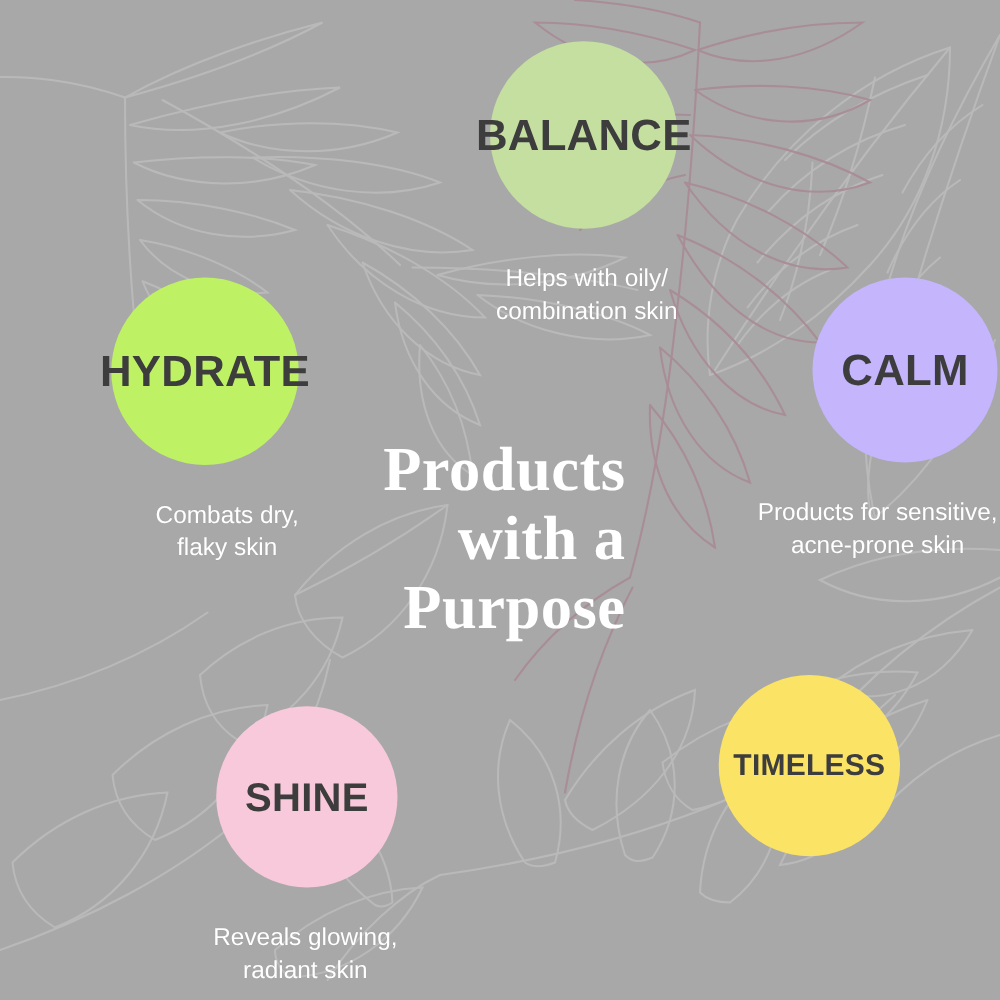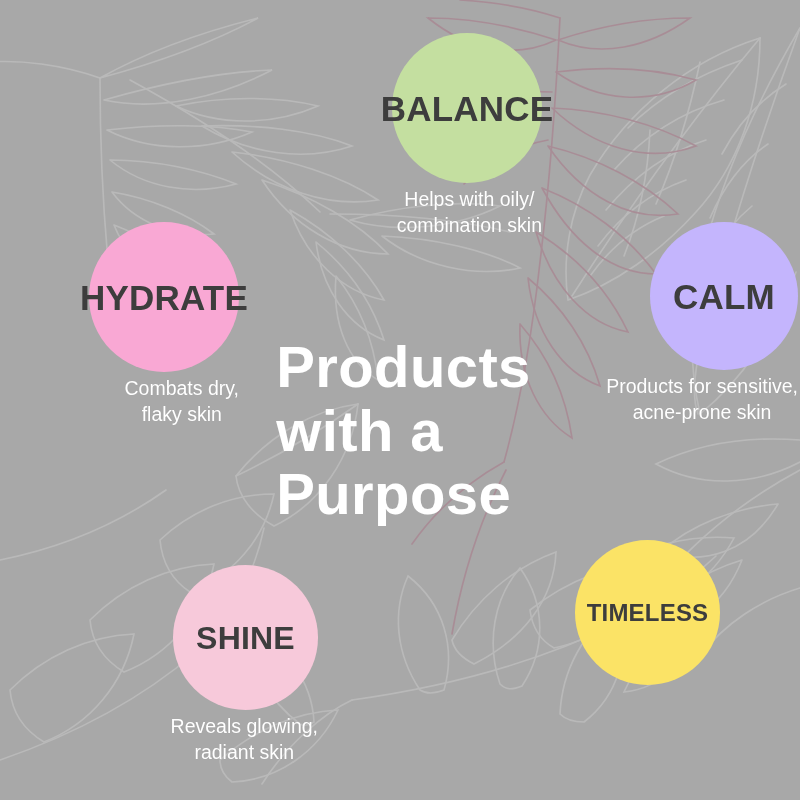--- a/index.html
+++ b/index.html
@@ -49,7 +49,7 @@
     text-align: center;
   }
   .caption {
-    margin-top: 4px;
+    margin-top: 28px;
     color: #ffffff;
     font-size: 19.5px;
     line-height: 1.33;

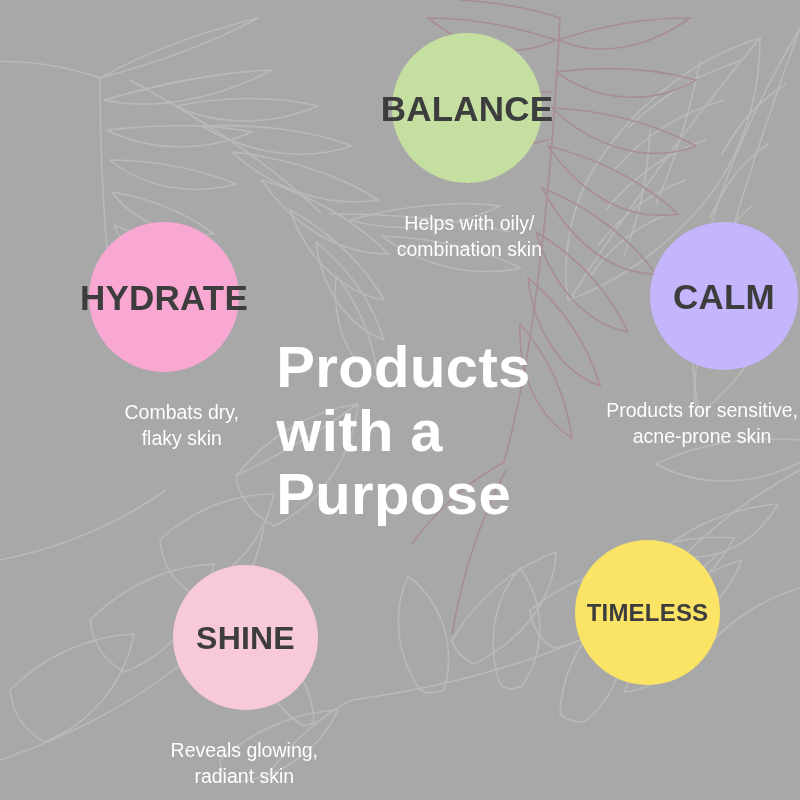--- a/index.html
+++ b/index.html
@@ -205,7 +205,7 @@
   </div>
 
   <div class="node" id="node-hydrate">
-    <div class="bubble" style="width:150px;height:150px;background:#f9a8d4;">
+    <div class="bubble" style="width:150px;height:150px;background:#bef264;">
       <span class="bubble-label" style="font-size:35px;">HYDRATE</span>
     </div>
     <div class="caption">Combats dry,

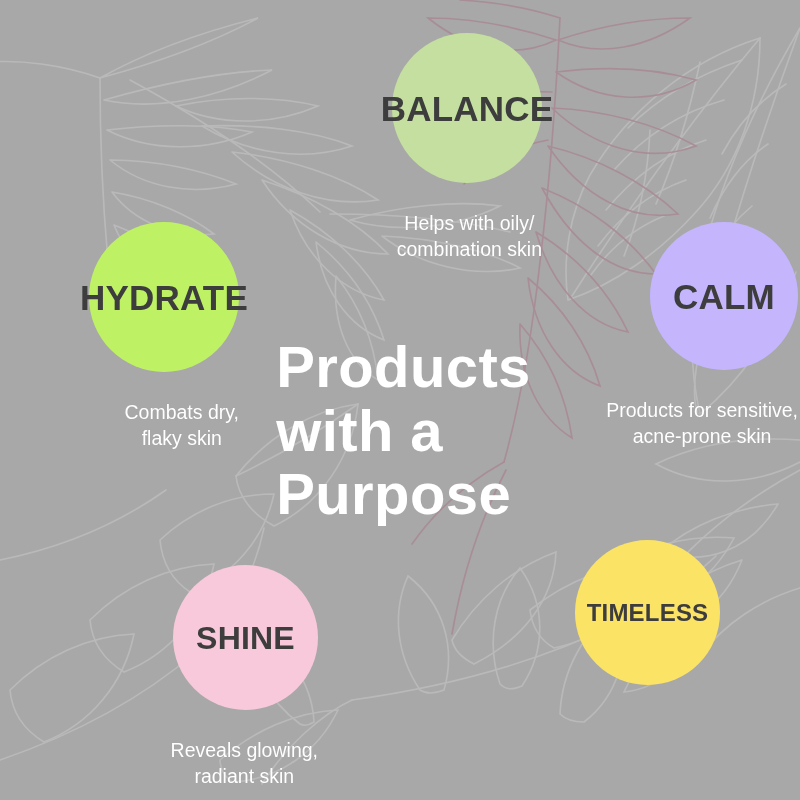--- a/index.html
+++ b/index.html
@@ -75,12 +75,12 @@
     justify-content: center;
   }
   #center-title {
-    font-family: Liberation Sans, sans-serif;
+    font-family: Liberation Serif, serif;
     color: #ffffff;
-    font-size: 58px;
+    font-size: 50px;
     font-weight: bold;
     line-height: 1.1;
-    text-align: left;
+    text-align: right;
     white-space: pre-line;
     letter-spacing: 0.4px;
   }

